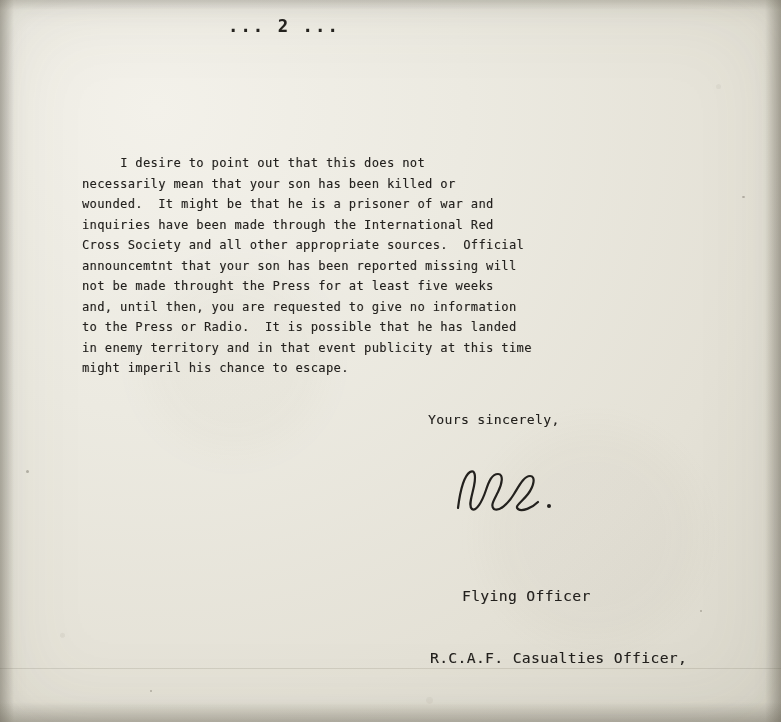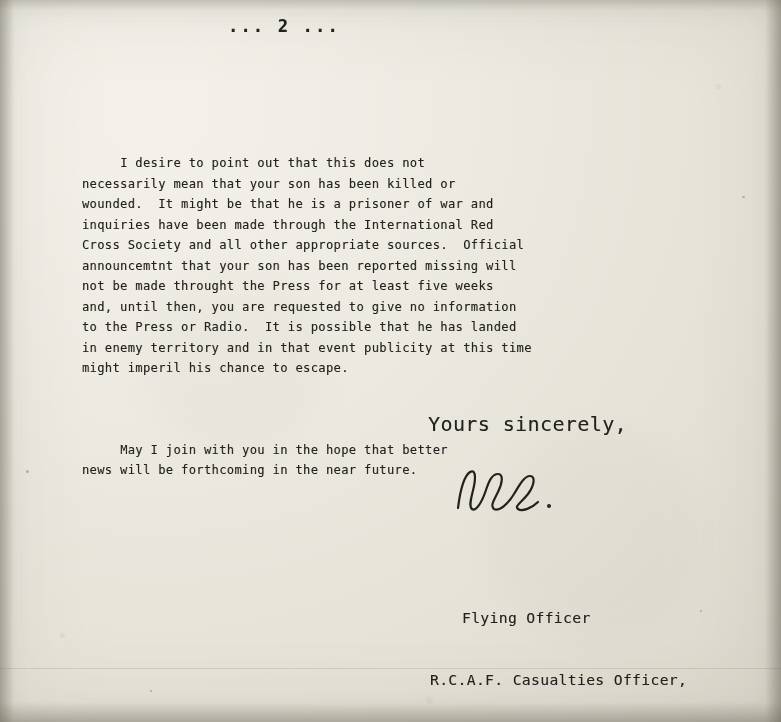--- a/index.html
+++ b/index.html
@@ -107,7 +107,7 @@
     position: absolute;
     left: 428px;
     top: 412px;
-    font-size: 20px;
+    font-size: 13px;
   }
 
   .signature {

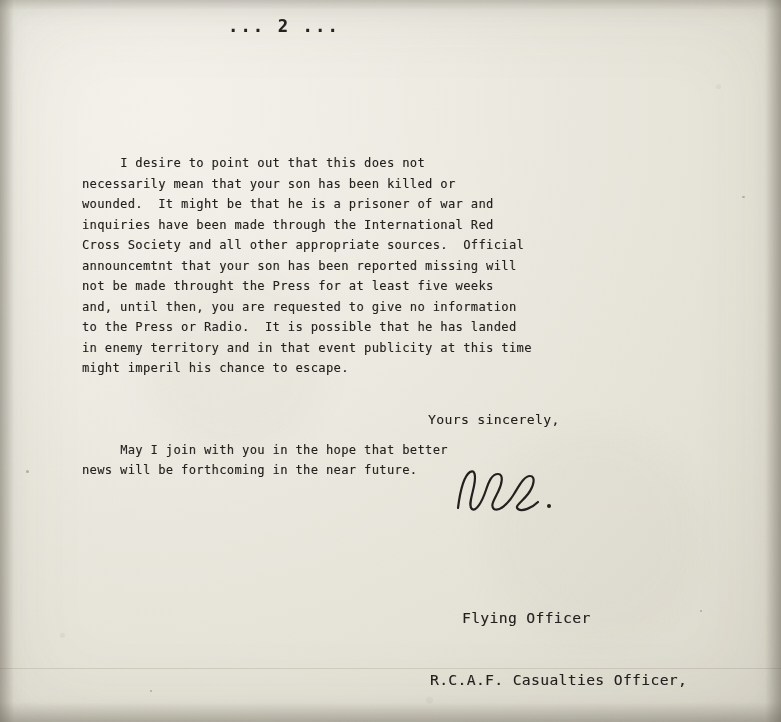--- a/index.html
+++ b/index.html
@@ -172,8 +172,6 @@
 to the Press or Radio.  It is possible that he has landed
 in enemy territory and in that event publicity at this time
 might imperil his chance to escape.</p>
-    <p class="para">     May I join with you in the hope that better
-news will be forthcoming in the near future.</p>
   </div>
 
   <div class="typed closing">Yours sincerely,</div>

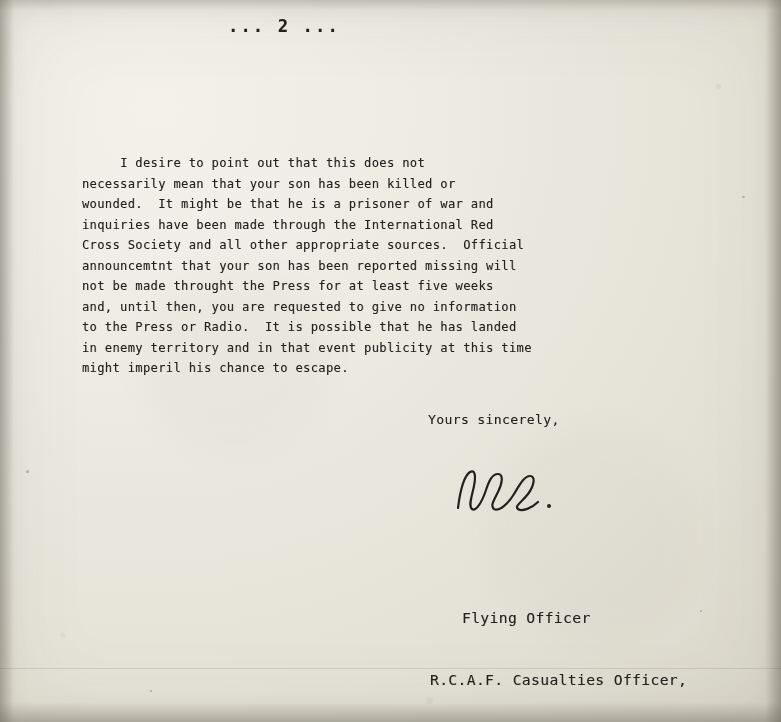--- a/index.html
+++ b/index.html
@@ -132,7 +132,7 @@
   }
   .sig-line { display: block; white-space: pre; }
   .sig-line.c1 { margin-left: 36px; }
-  .sig-line.c2 { margin-left: 32px; margin-top: 22px; }
+  .sig-line.c2 { margin-left: 32px; }
   .sig-line.c3 { margin-left: 0px; }
 
   

